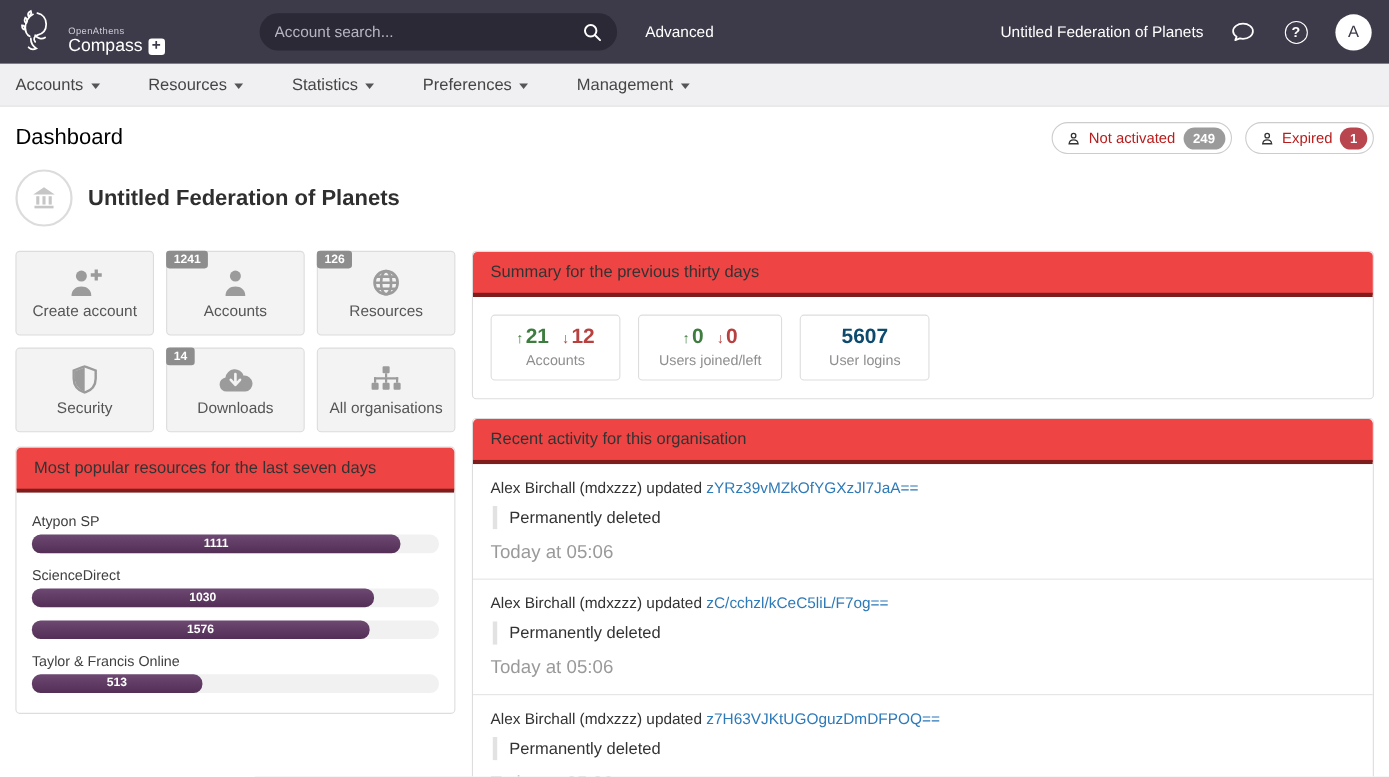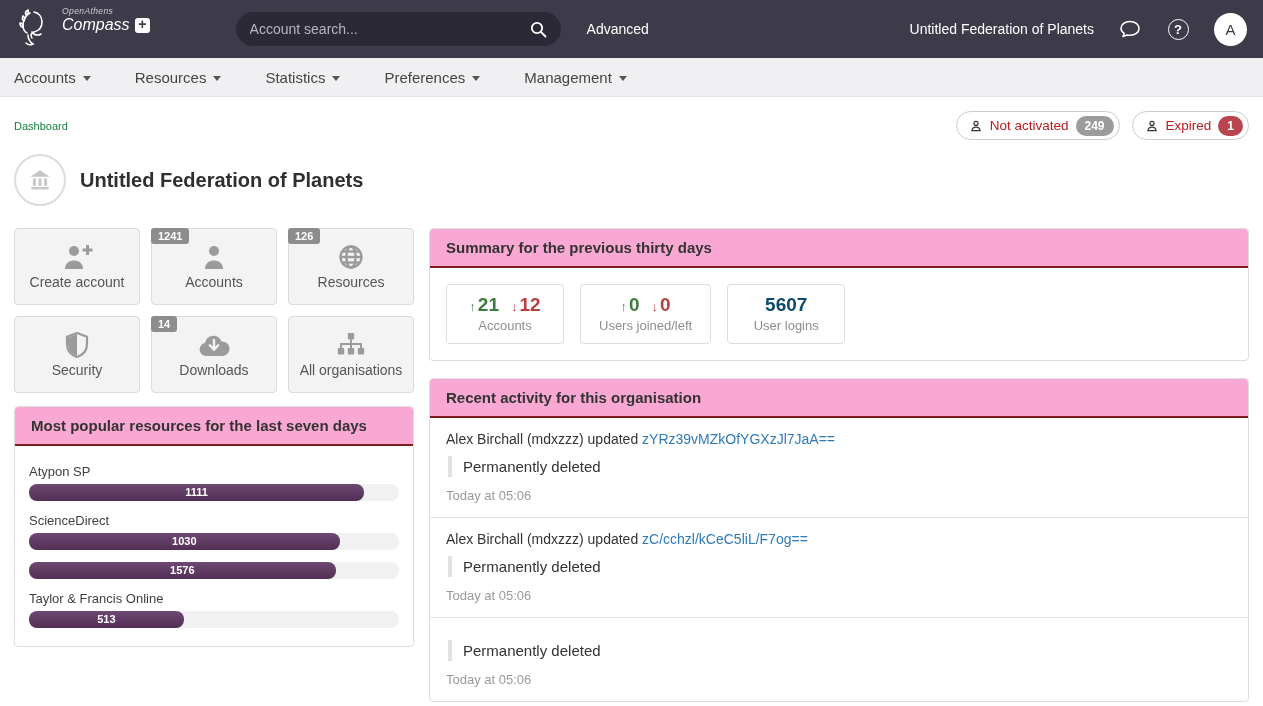--- a/index.html
+++ b/index.html
@@ -11,7 +11,7 @@
 
   
   .navbar { height:58px; background:#3d3b49; display:flex; align-items:center; padding:0 16px; }
-  .brand { display:flex; align-items:flex-start; gap:8px;font-style:italic; }
+  .brand { display:flex; align-items:flex-end; gap:8px; }
   .brand-mark { width:38px; height:44px; }
   .brand-text { display:flex; flex-direction:column; line-height:1.1; }
   .brand-small { font-size:8.5px; color:#cfcdd6; letter-spacing:.4px; }

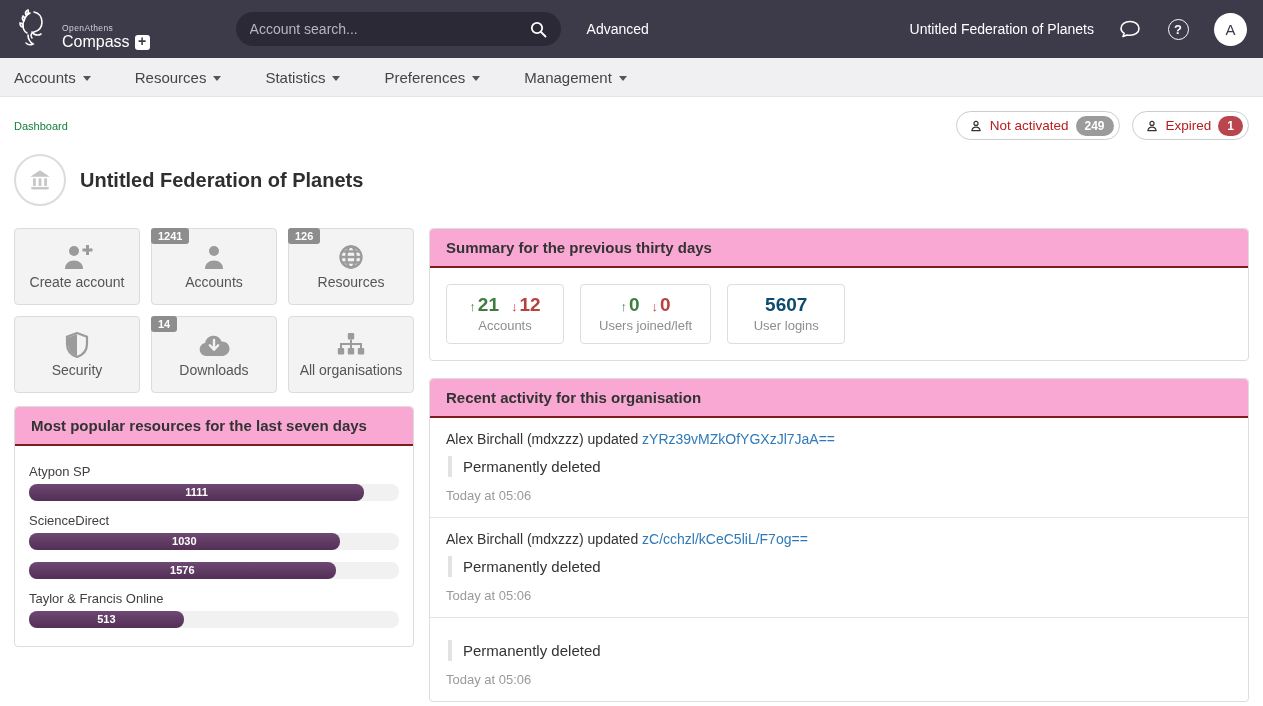--- a/index.html
+++ b/index.html
@@ -44,7 +44,7 @@
 
   
   .crumb-row { display:flex; align-items:center; justify-content:space-between; padding:14px 14px 0 14px; }
-  .breadcrumb { color:#15803d; font-size:11px; }
+  .breadcrumb { color:#000000; font-size:20px; }
   .pill-group { display:flex; gap:12px; }
   .pill { display:flex; align-items:center; gap:7px; height:29px; border:1px solid #ccc; border-radius:15px;
     background:#fff; padding:0 5px 0 12px; cursor:pointer; }

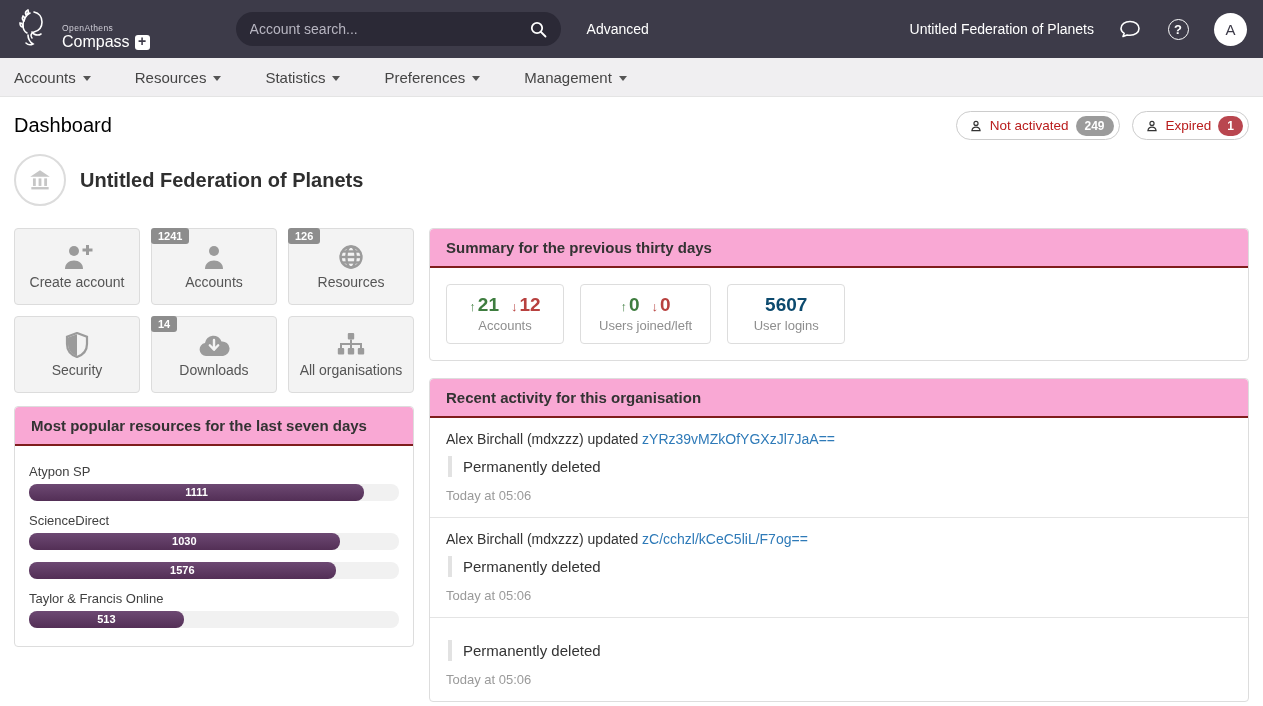--- a/index.html
+++ b/index.html
@@ -76,8 +76,8 @@
 
   
   .panel { border:1px solid #ddd; border-radius:4px; background:#fff; }
-  .panel-header { background:#f9a8d4; border-bottom:2px solid #7f1d1d; padding:10px 16px; font-size:15px;
-    font-weight:700; color:#333; border-radius:4px 4px 0 0; }
+  .panel-header { background:#ef4444; border-bottom:4px solid #7f1d1d; padding:10px 16px; font-size:15px;
+    font-weight:400; color:#333; border-radius:4px 4px 0 0; }
 
   
   .resources-panel { margin-top:13px; }

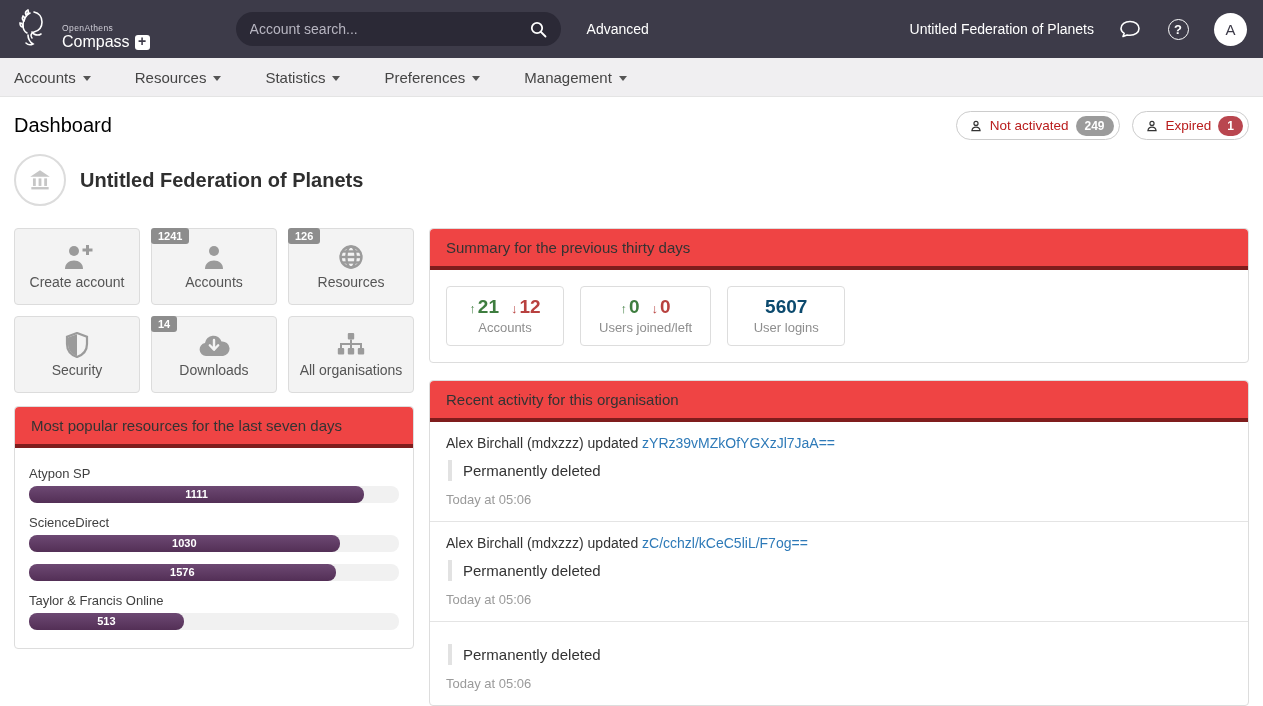--- a/index.html
+++ b/index.html
@@ -106,7 +106,7 @@
   .activity-link { color:#2e7ab8; text-decoration:none; cursor:pointer; }
   .activity-quote { margin:9px 0 0 2px; border-left:4px solid #e2e2e2; padding:2px 0 2px 11px;
     font-size:15px; color:#333; }
-  .activity-time { margin-top:11px; font-size:13px; color:#9a9a9a; }
+  .activity-time { margin-top:11px; font-size:17px; color:#9a9a9a; }
 </style>
 </head>
 <body>

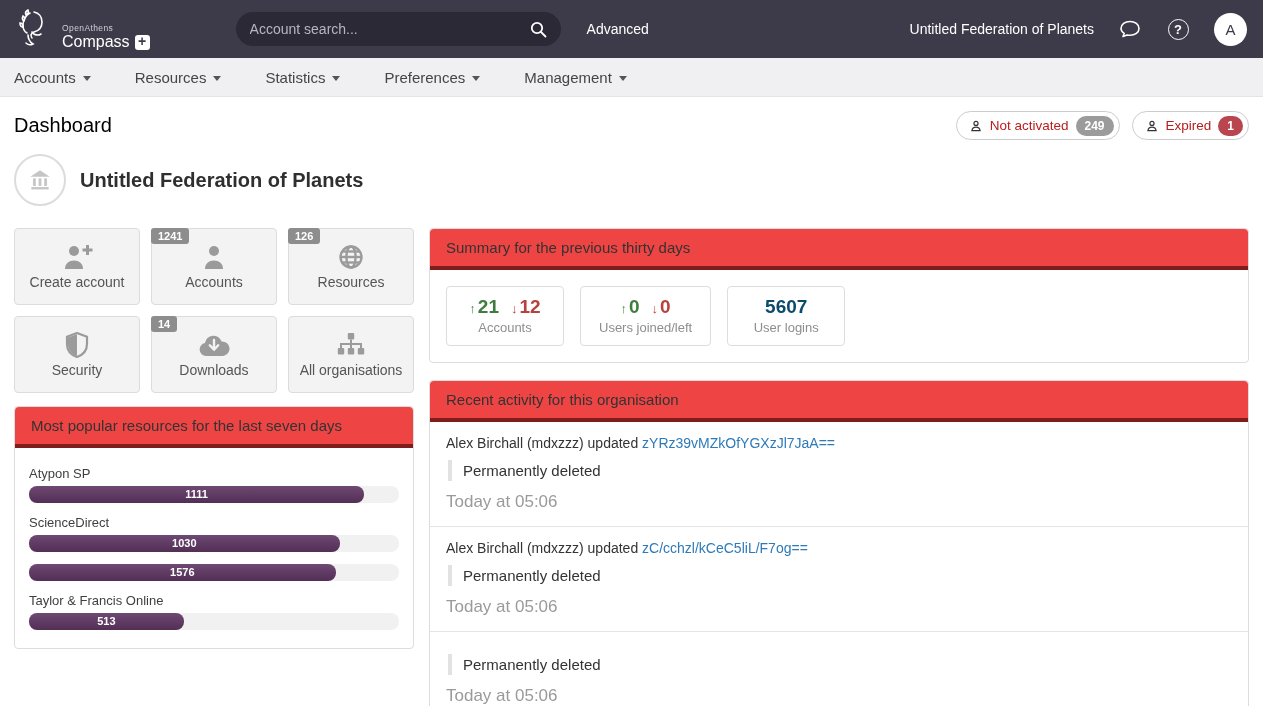--- a/index.html
+++ b/index.html
@@ -391,6 +391,9 @@
         </div>
 
         <div class="activity-entry">
+          <div class="activity-line">
+            <span>Alex Birchall (mdxzzz) updated </span><a class="activity-link">z7H63VJKtUGOguzDmDFPOQ==</a>
+          </div>
           <div class="activity-quote">Permanently deleted</div>
           <div class="activity-time">Today at 05:06</div>
         </div>

